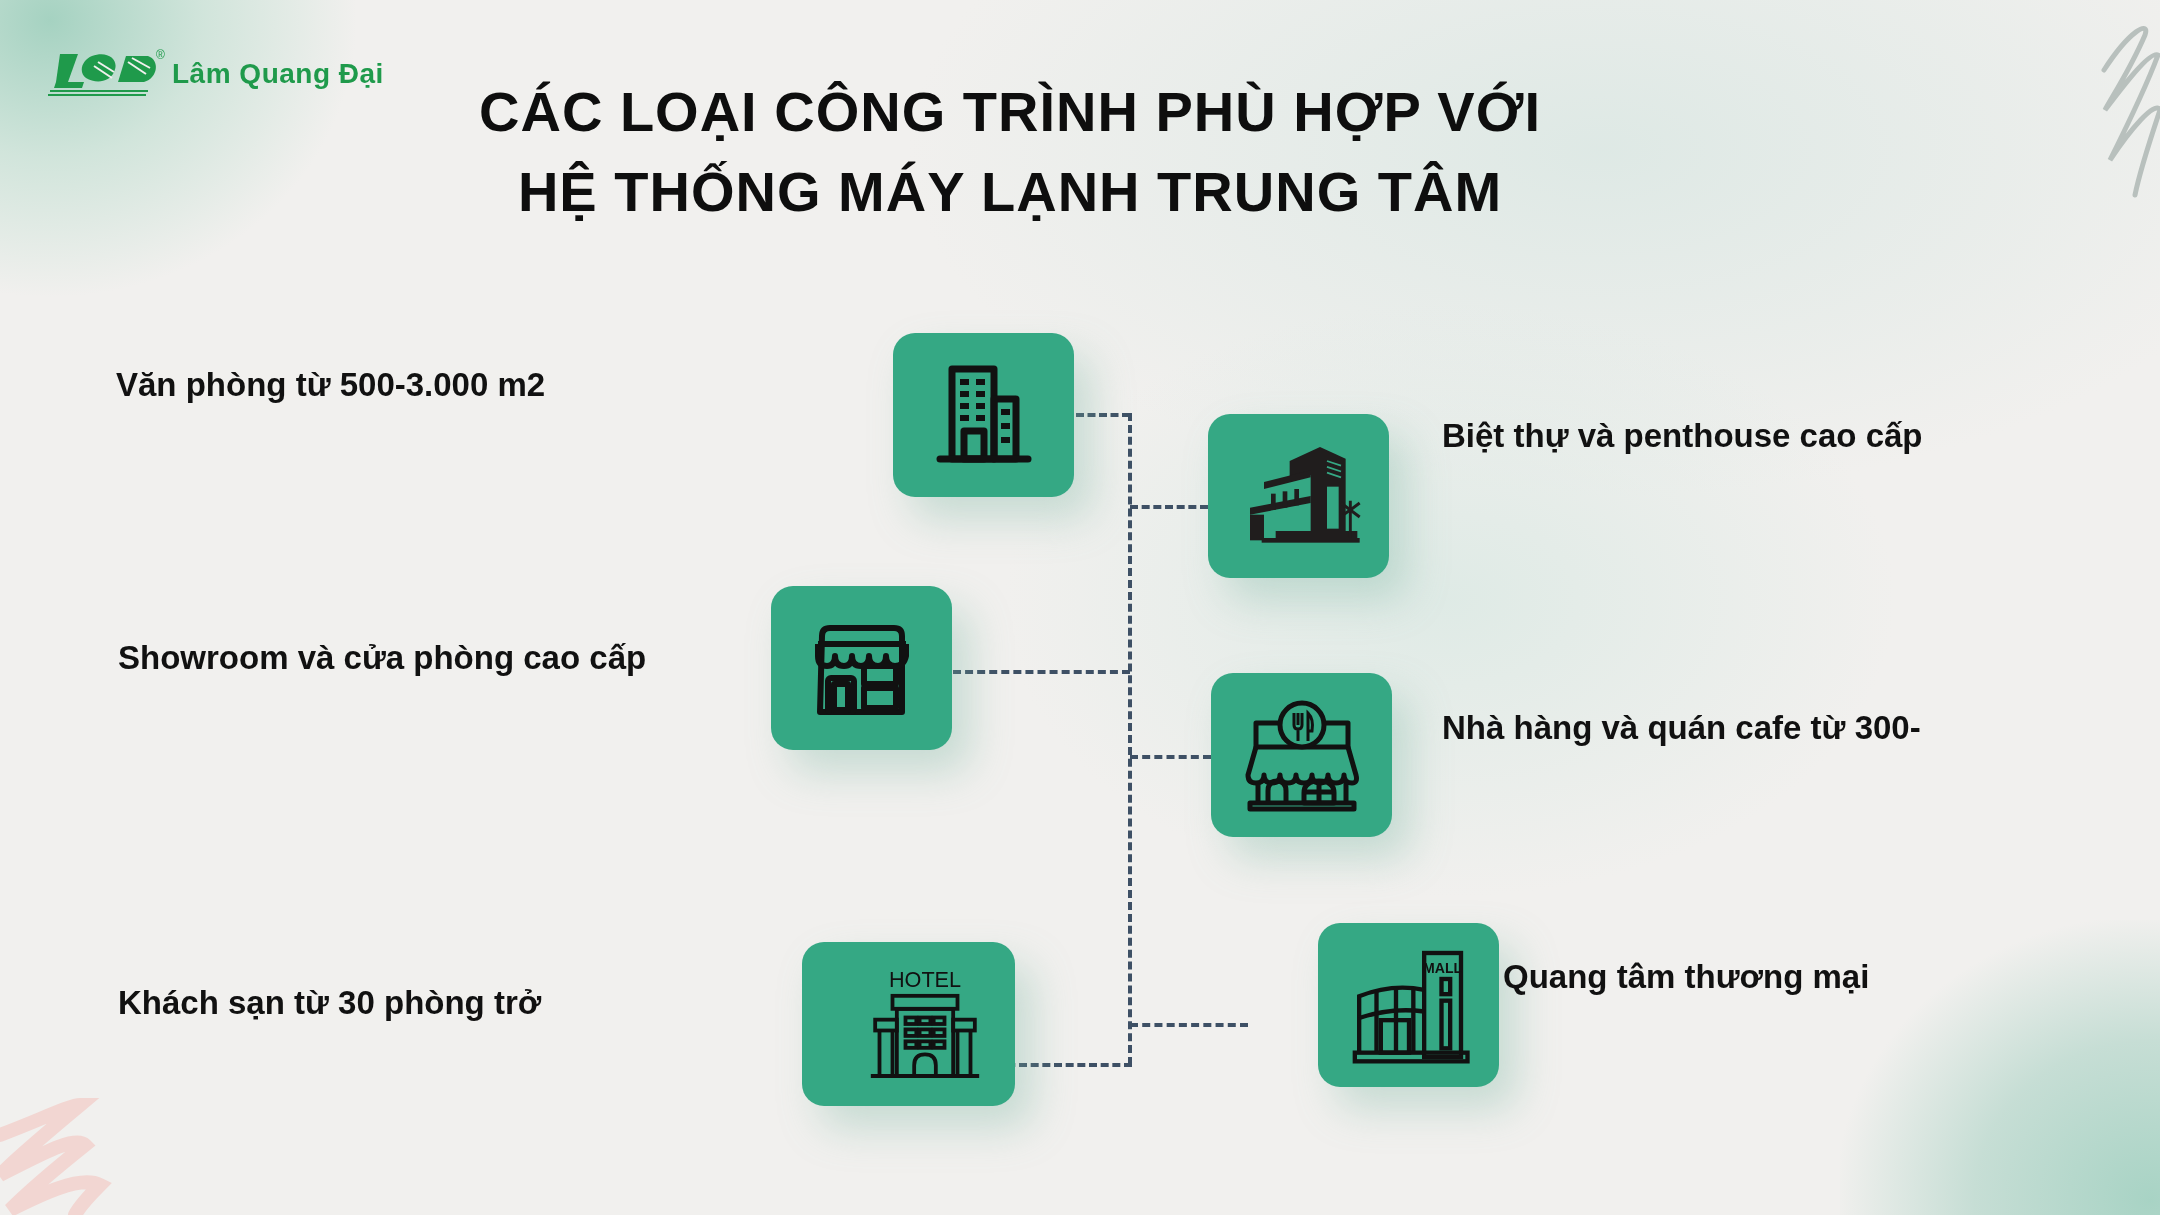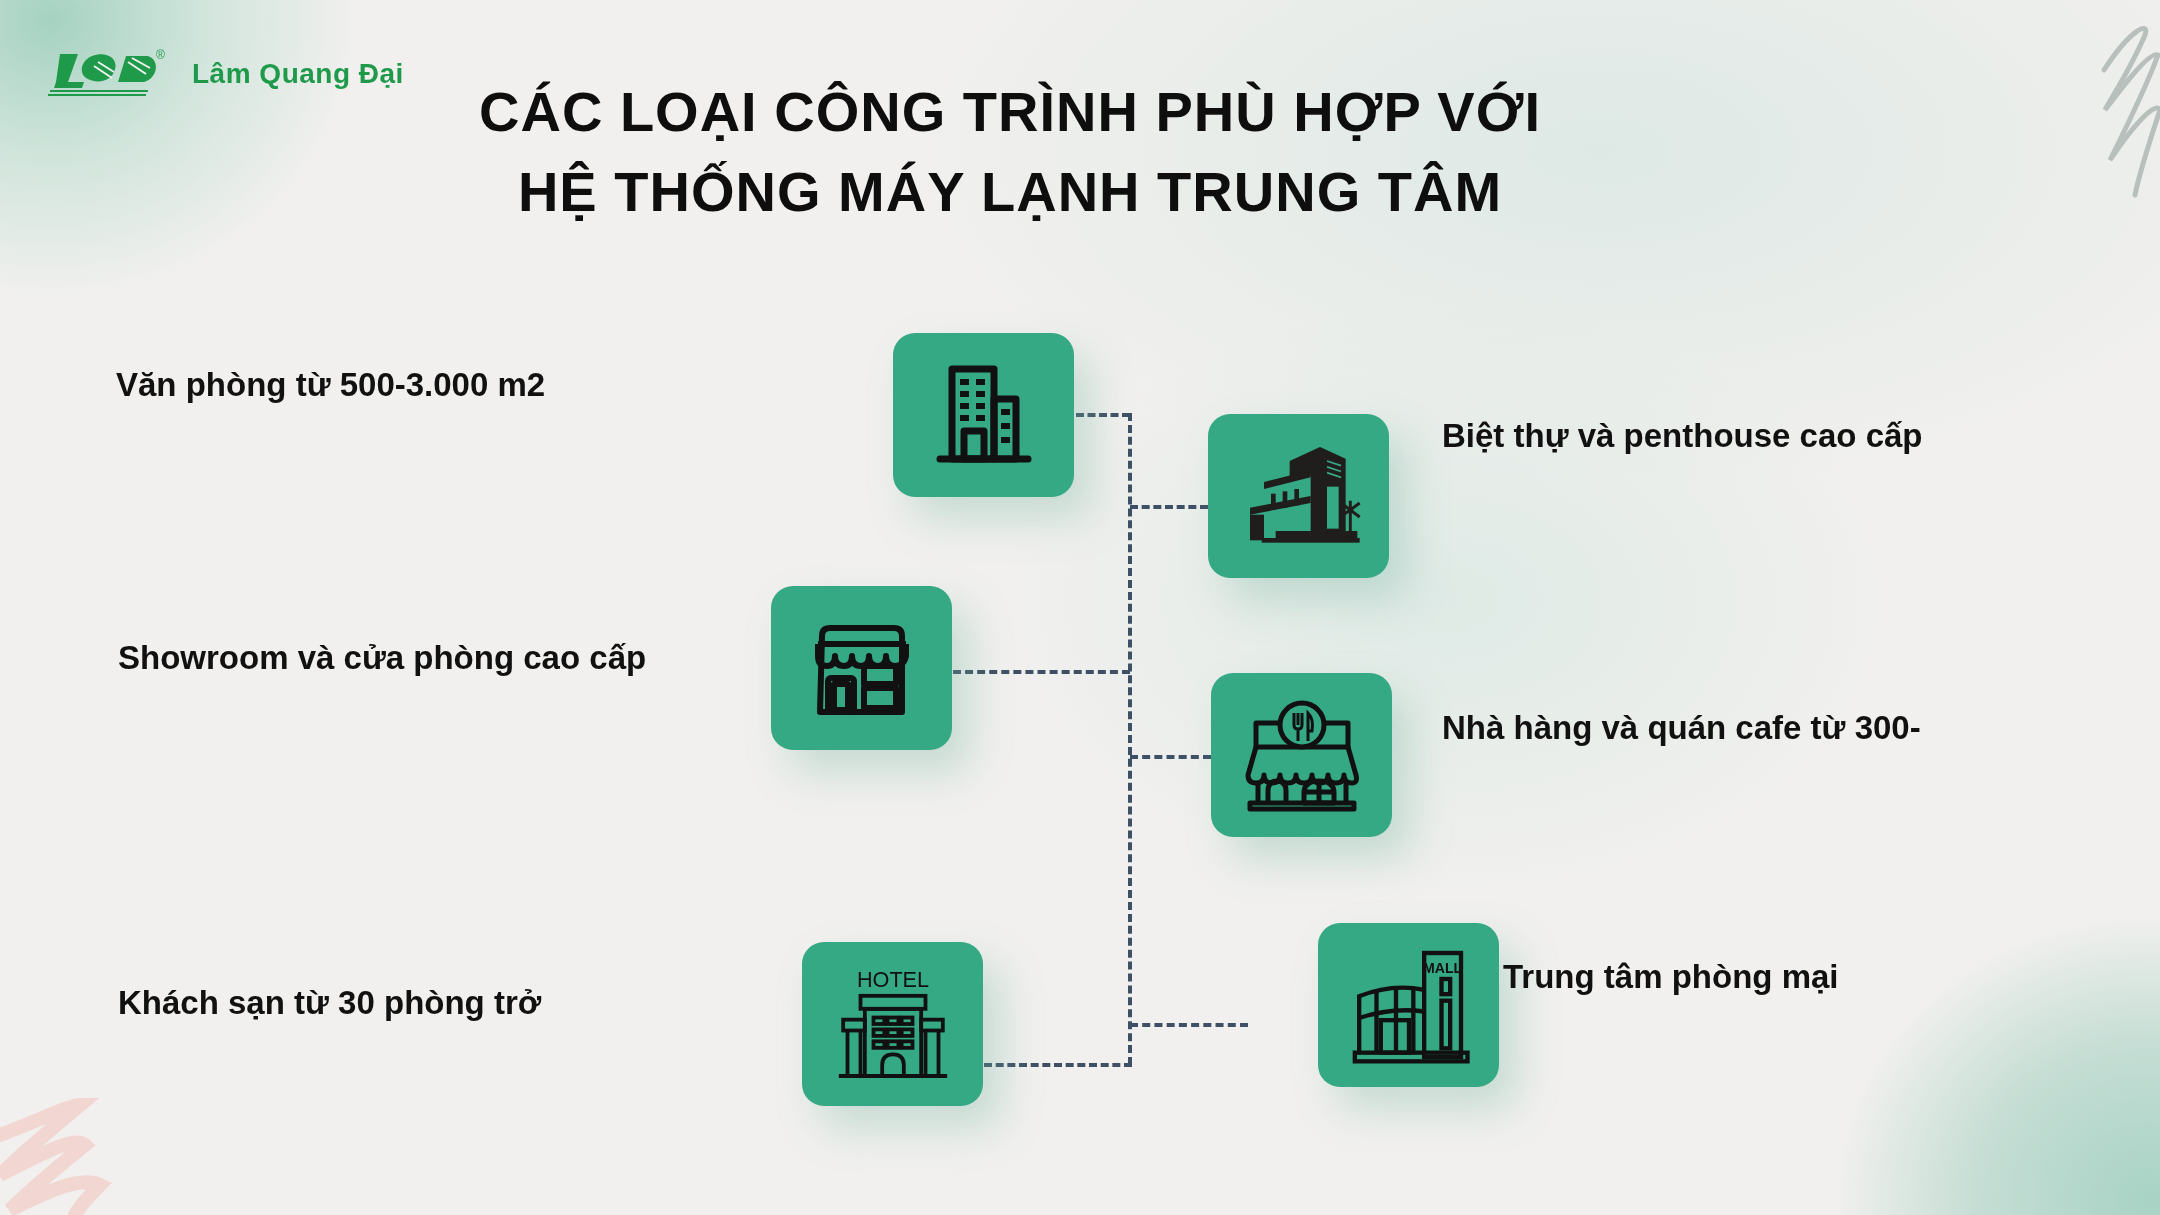--- a/index.html
+++ b/index.html
@@ -29,7 +29,7 @@
 
   .logo { position:absolute; left:48px; top:52px; display:flex; align-items:center; gap:12px; }
   .logo-mark { width:112px; height:44px; position:relative; }
-  .logo-text { font-size:28px; font-weight:bold; color:#1f9a4b; letter-spacing:0.5px; margin-left:20px; }
+  .logo-text { font-size:28px; font-weight:bold; color:#1f9a4b; letter-spacing:0.5px; margin-left:0; }
   .logo-reg { position:absolute; left:108px; top:-4px; font-size:12px; color:#1f9a4b; }
 
   .title {

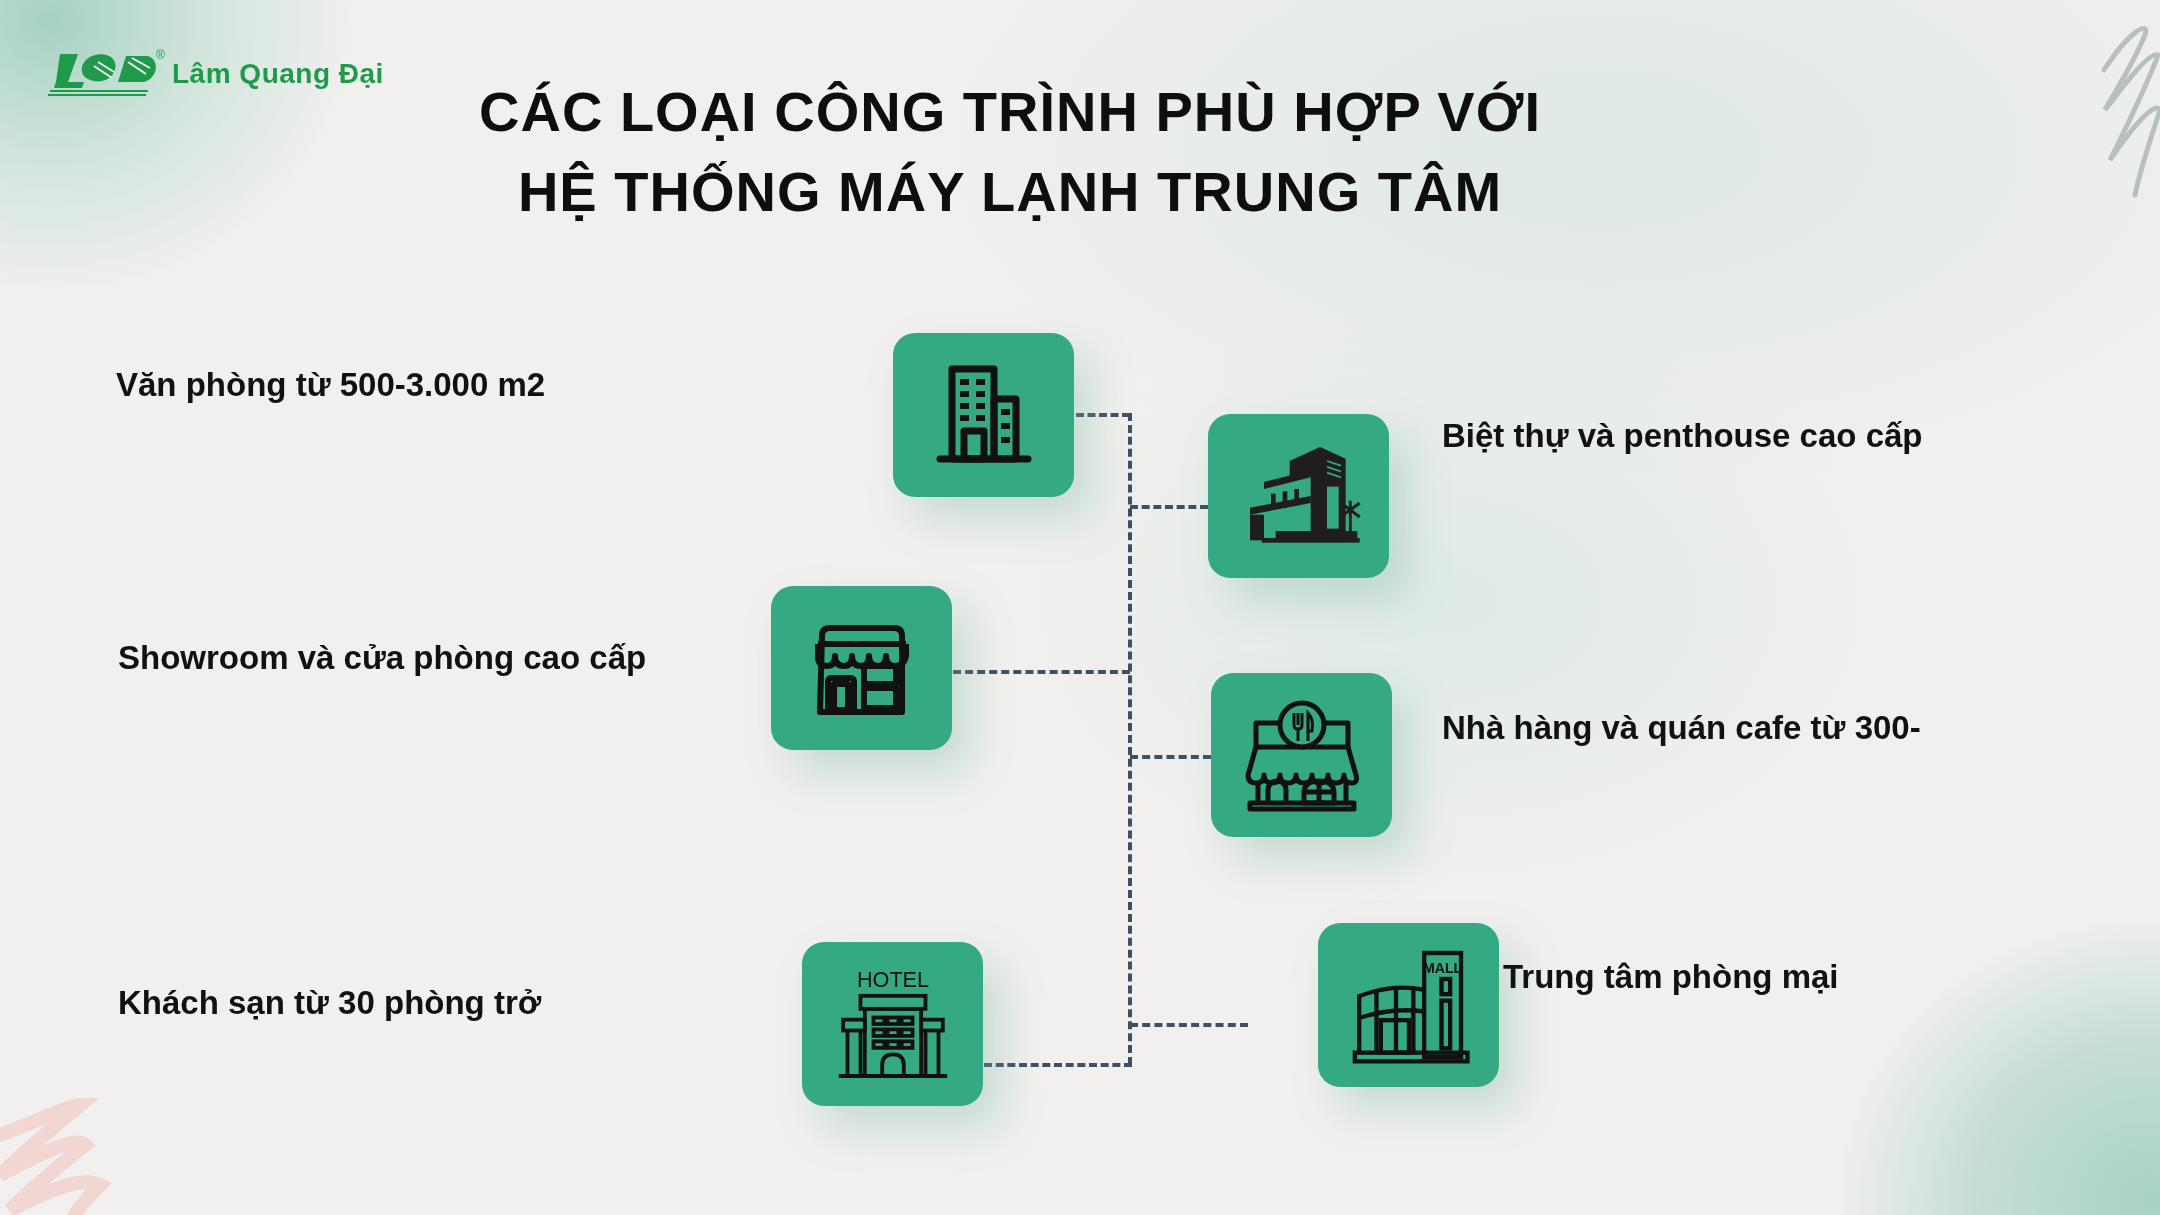--- a/index.html
+++ b/index.html
@@ -196,7 +196,7 @@
 </div>
 
 <div class="label" style="left:118px; top:981px;text-align:right;">Khách sạn từ 30 phòng trở</div>
-<div class="tile" style="left:802px; top:942px;">
+<div class="tile" style="left:802px; top:942px;padding-left:32px;">
   <svg viewBox="0 0 120 120" style="width:130px;height:130px">
     <text x="60" y="26" text-anchor="middle" font-family="Liberation Sans, sans-serif" font-size="20" fill="#111">HOTEL</text>
     <g fill="none" stroke="#111" stroke-width="3.5">

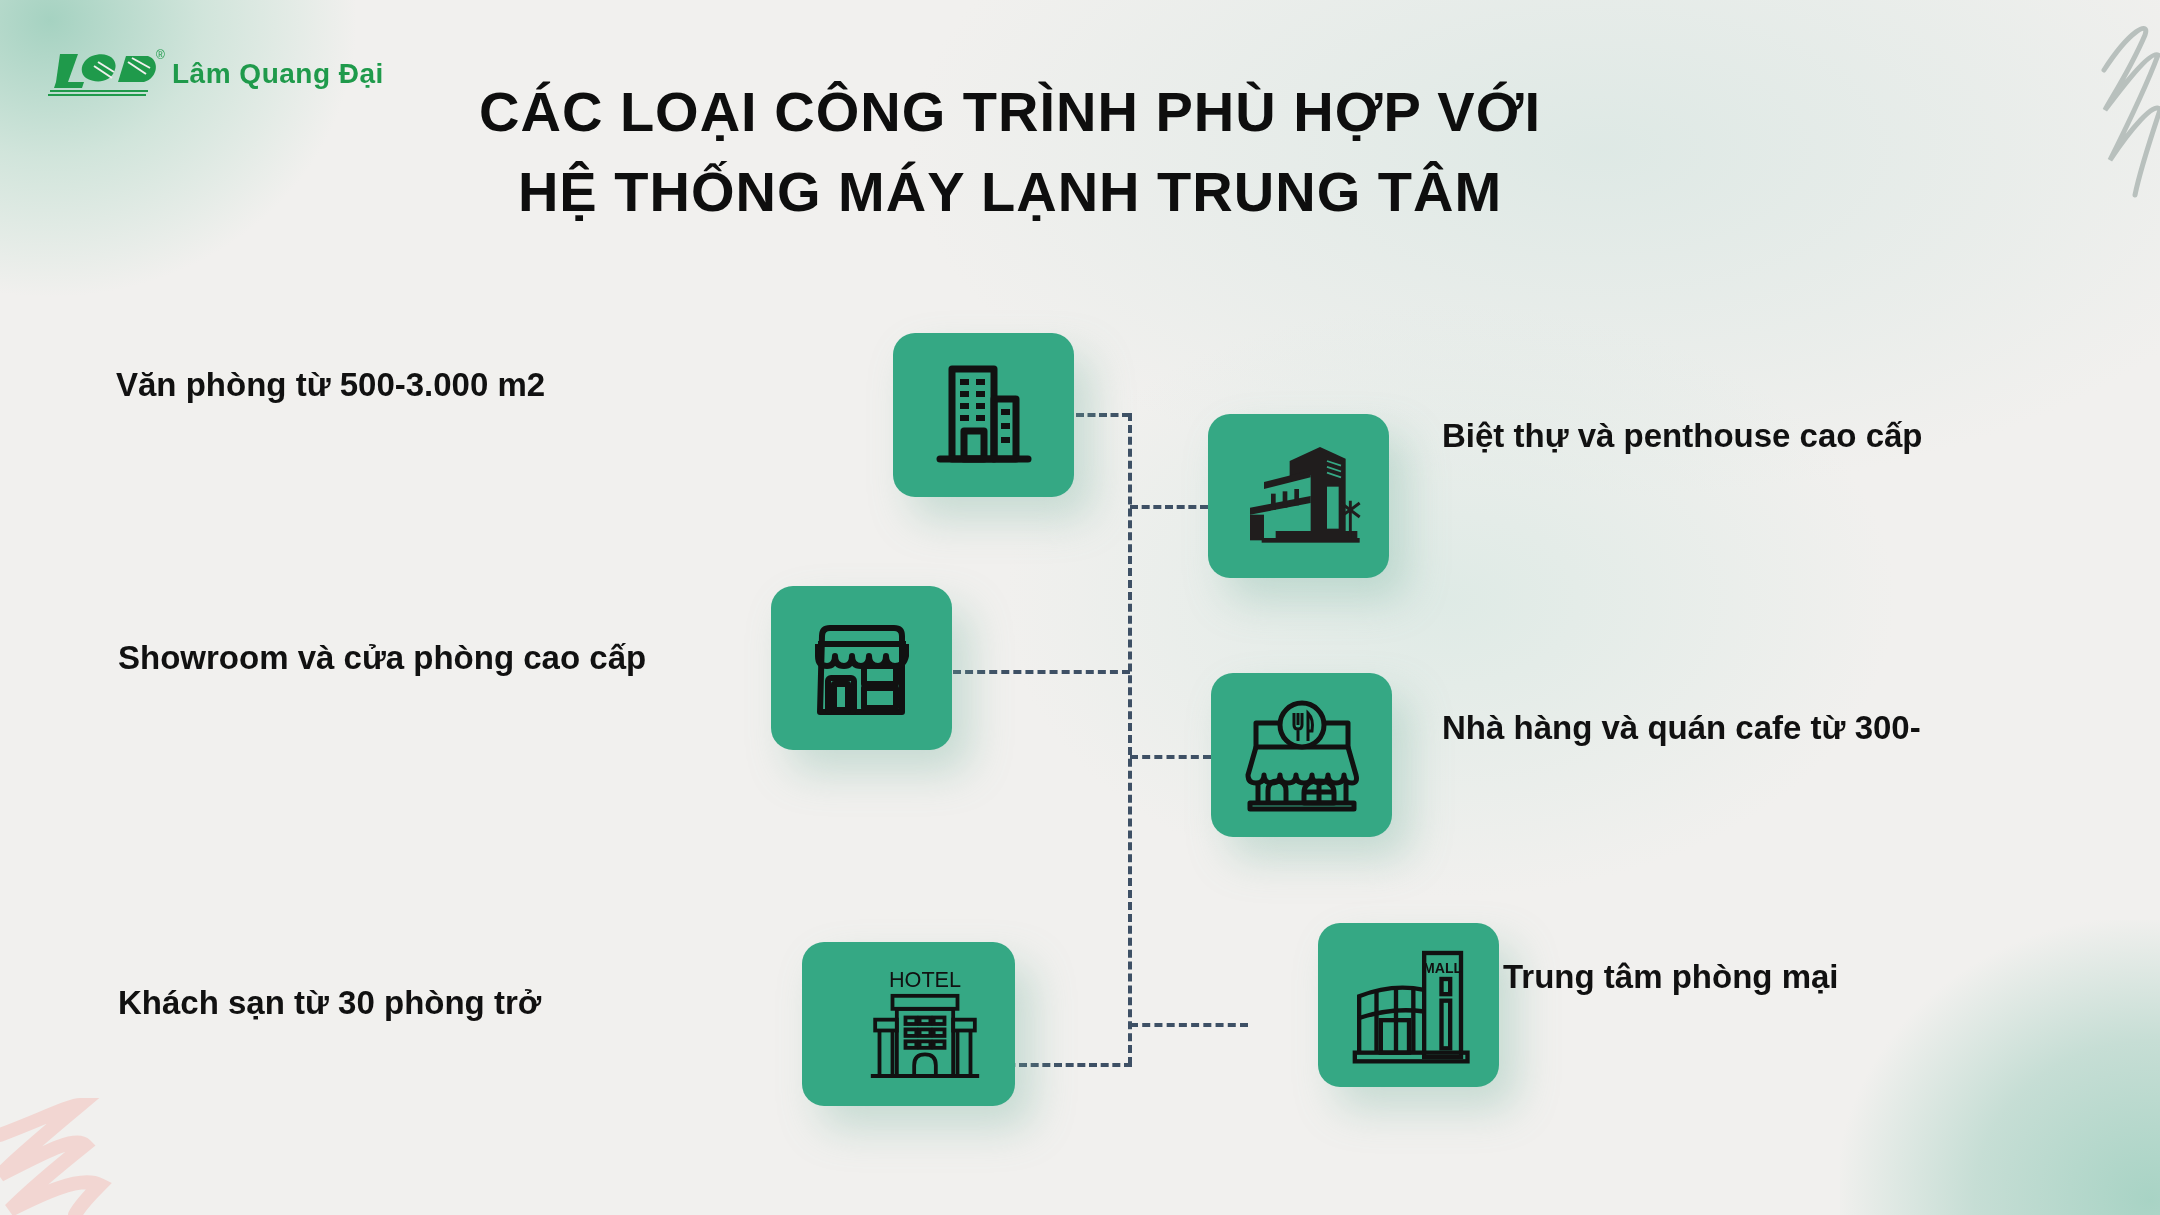--- a/index.html
+++ b/index.html
@@ -235,6 +235,6 @@
     <text x="91" y="30" text-anchor="middle" font-family="Liberation Sans, sans-serif" font-size="13" font-weight="bold" fill="#111">MALL</text>
   </svg>
 </div>
-<div class="label" style="left:1503px; top:955px;">Trung tâm phòng mại</div>
+<div class="label" style="left:1503px; top:955px;">Quang tâm thương mại</div>
 
 </body></html>

